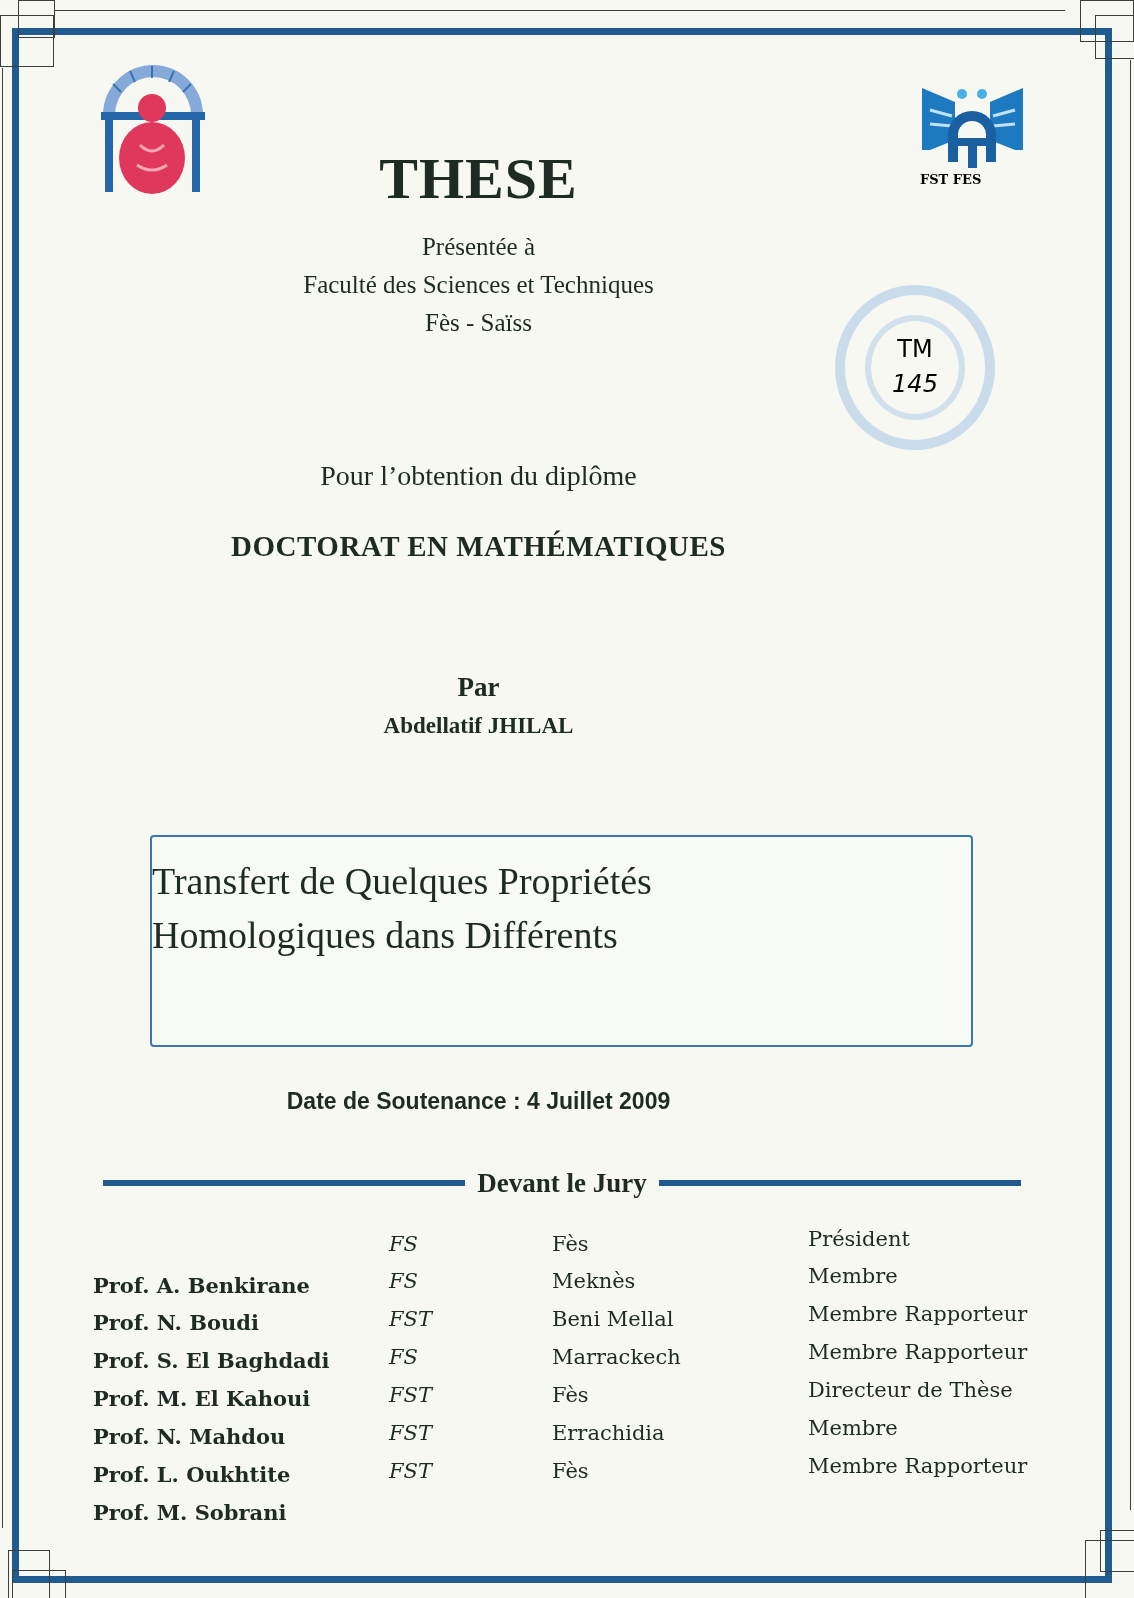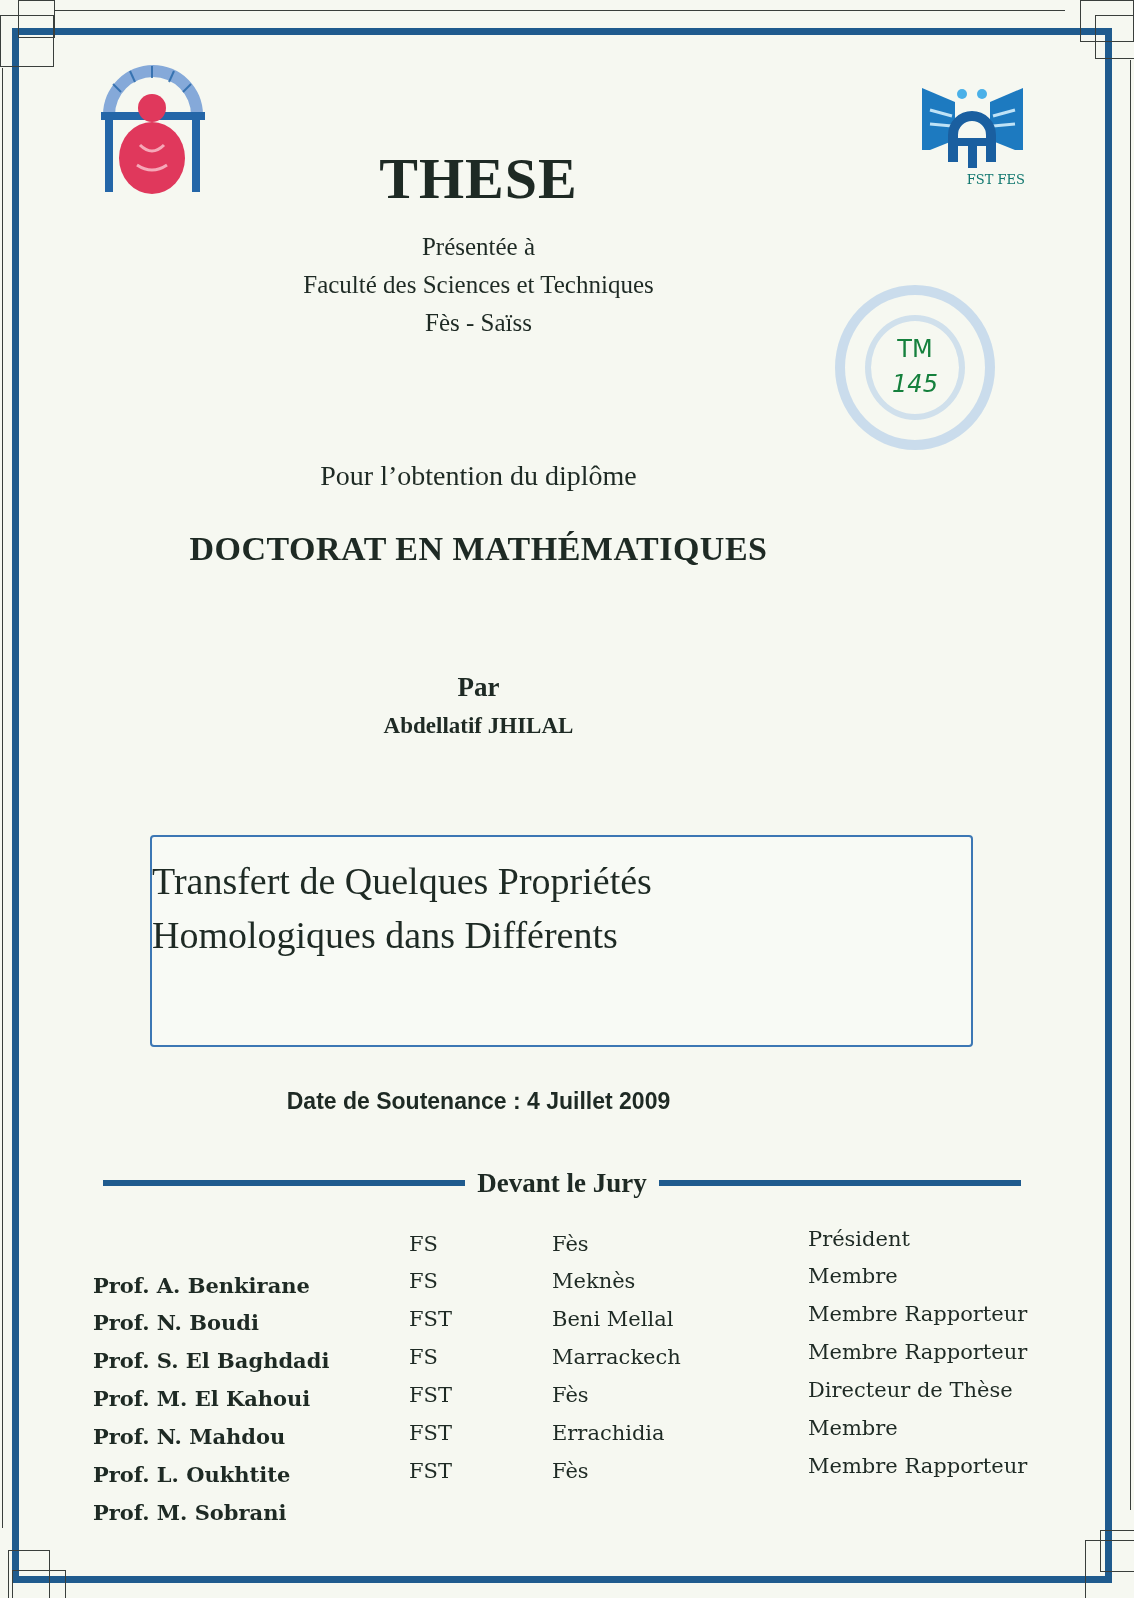--- a/index.html
+++ b/index.html
@@ -110,7 +110,7 @@
     <circle cx="42" cy="14" r="5" fill="#4ab0e8"></circle>
       <circle cx="62" cy="14" r="5" fill="#4ab0e8"></circle>
   </svg>
-  <div style="position:absolute;left:0;top:92px;width:105px;text-align:right;font-family:'DejaVu Serif',serif;font-weight:normal;font-size:13px;color:#0f766e;">FST FES</div>
+  <div style="position:absolute;left:0;top:92px;width:105px;text-align:left;font-family:'DejaVu Serif',serif;font-weight:bold;font-size:13px;color:#000000;">FST FES</div>
 </div>
 
 <div class="stamp">

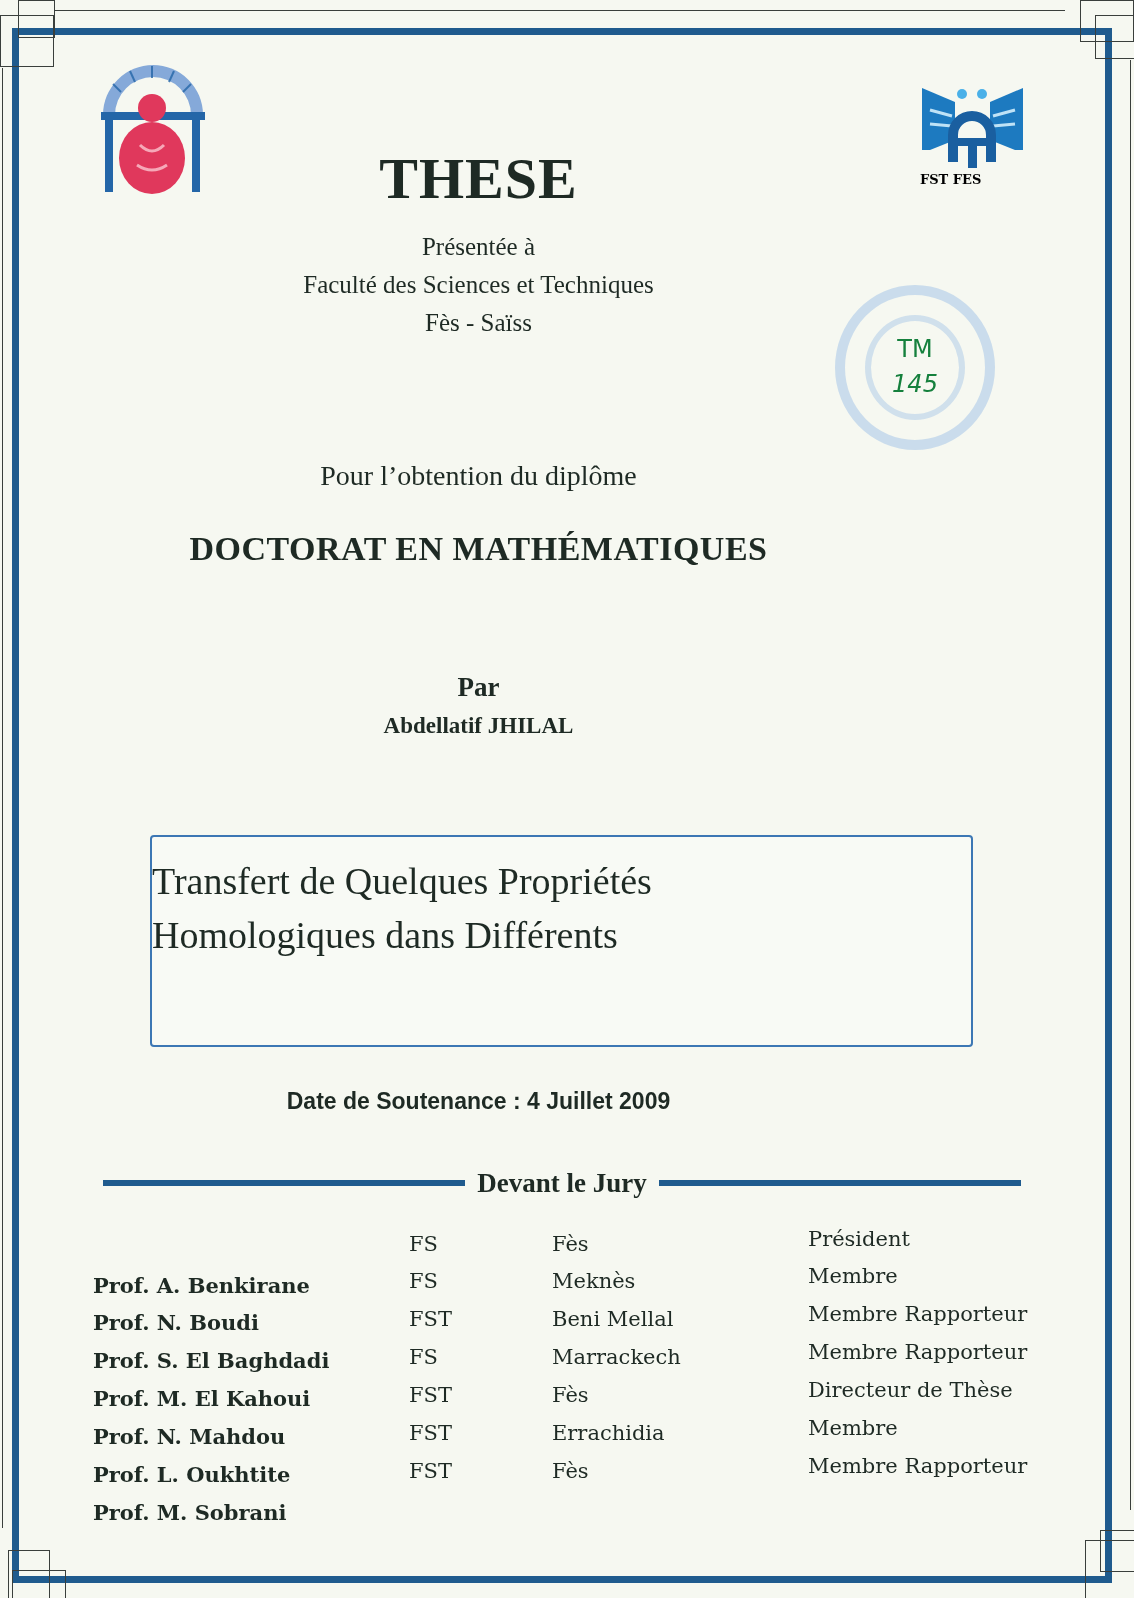--- a/index.html
+++ b/index.html
@@ -33,7 +33,7 @@
       border: 10px solid rgba(120,170,225,0.35); box-sizing: border-box; }
     .stamp-inner { position: absolute; left: 20px; top: 20px; right: 20px; bottom: 20px; border-radius: 50%;
       border: 6px solid rgba(120,170,225,0.3); }
-    .stamp-text { position: absolute; left: 0; right: 0; text-align: center; color: #15803d; font-family: "DejaVu Sans", sans-serif; font-size: 24px; }
+    .stamp-text { position: absolute; left: 0; right: 0; text-align: center; color: #000000; font-family: "DejaVu Sans", sans-serif; font-size: 24px; }
     .stamp-t1 { top: 40px; }
     .stamp-t2 { top: 75px; font-style: italic; }
 

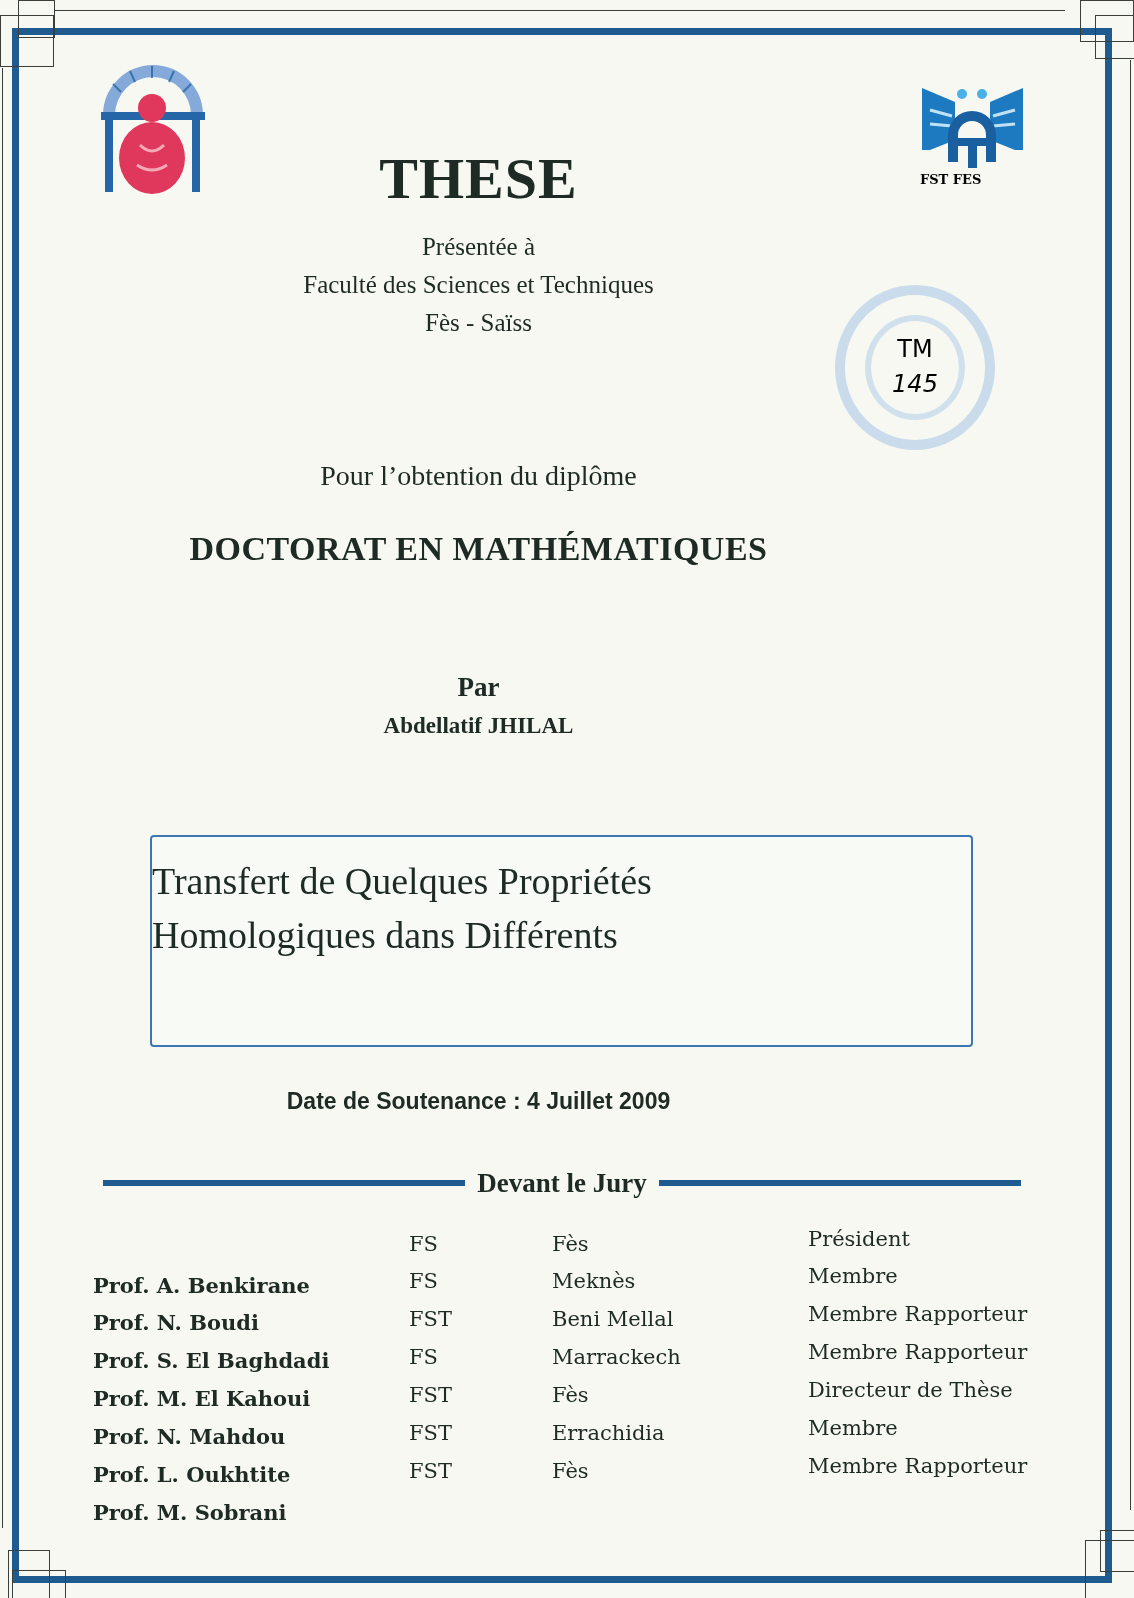--- a/index.html
+++ b/index.html
@@ -25,7 +25,7 @@
     .title { top: 145px; font-size: 58px; font-weight: bold; letter-spacing: 1px; }
     .presented { top: 228px; font-size: 25px; line-height: 38px; }
     .obtention { top: 460px; font-size: 28px; }
-    .degree { top: 530px; font-size: 34px; font-weight: bold; letter-spacing: 0.5px; }
+    .degree { top: 530px; font-size: 29px; font-weight: bold; letter-spacing: 0.5px; }
     .par { top: 672px; font-size: 27px; font-weight: bold; }
     .author { top: 713px; font-size: 23px; font-weight: bold; }
 

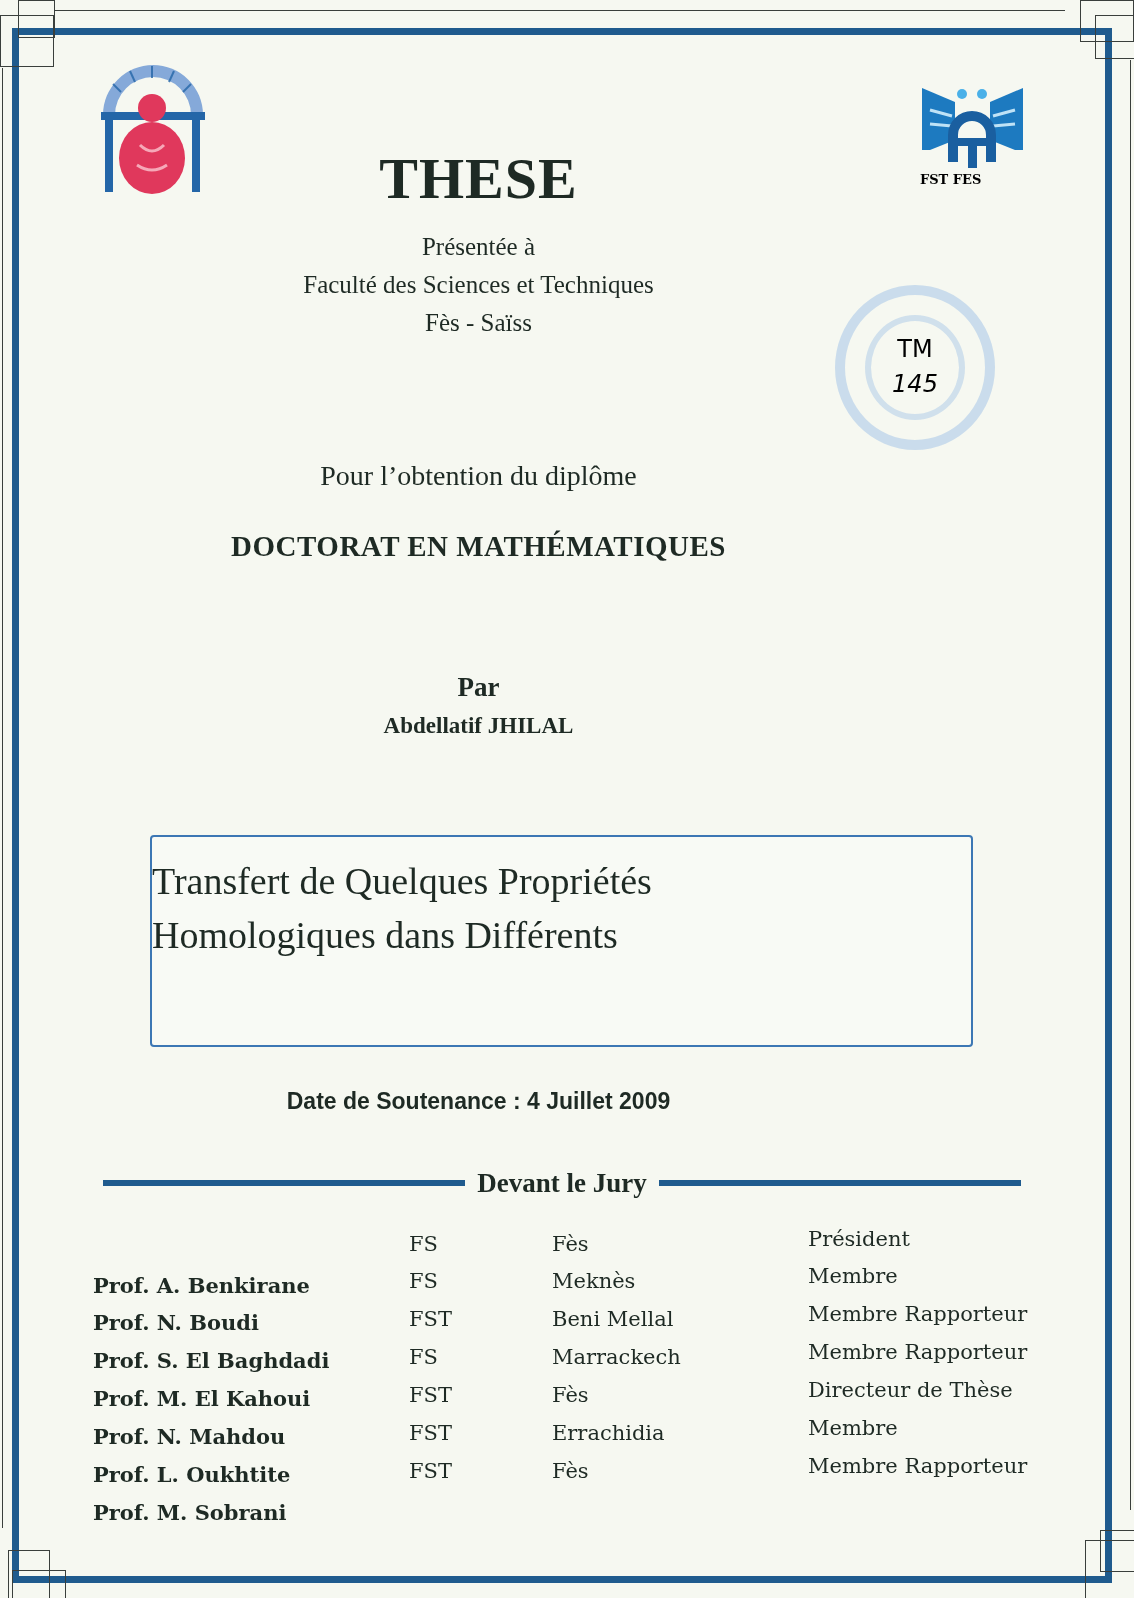--- a/index.html
+++ b/index.html
@@ -51,7 +51,7 @@
     .jury-table { position: absolute; left: 90px; top: 1232px; font-family: "DejaVu Serif", serif; font-size: 21px; }
     .jury-member { position: absolute; left: 0; height: 37px; width: 960px; white-space: nowrap; }
     .col-name { position: absolute; left: 3px; font-weight: bold; margin-top: 41px; }
-    .col-inst { position: absolute; left: 319px; }
+    .col-inst { position: absolute; left: 299px; font-style: italic; }
     .col-city { position: absolute; left: 462px; }
     .col-role { position: absolute; left: 718px; }
   </style>

